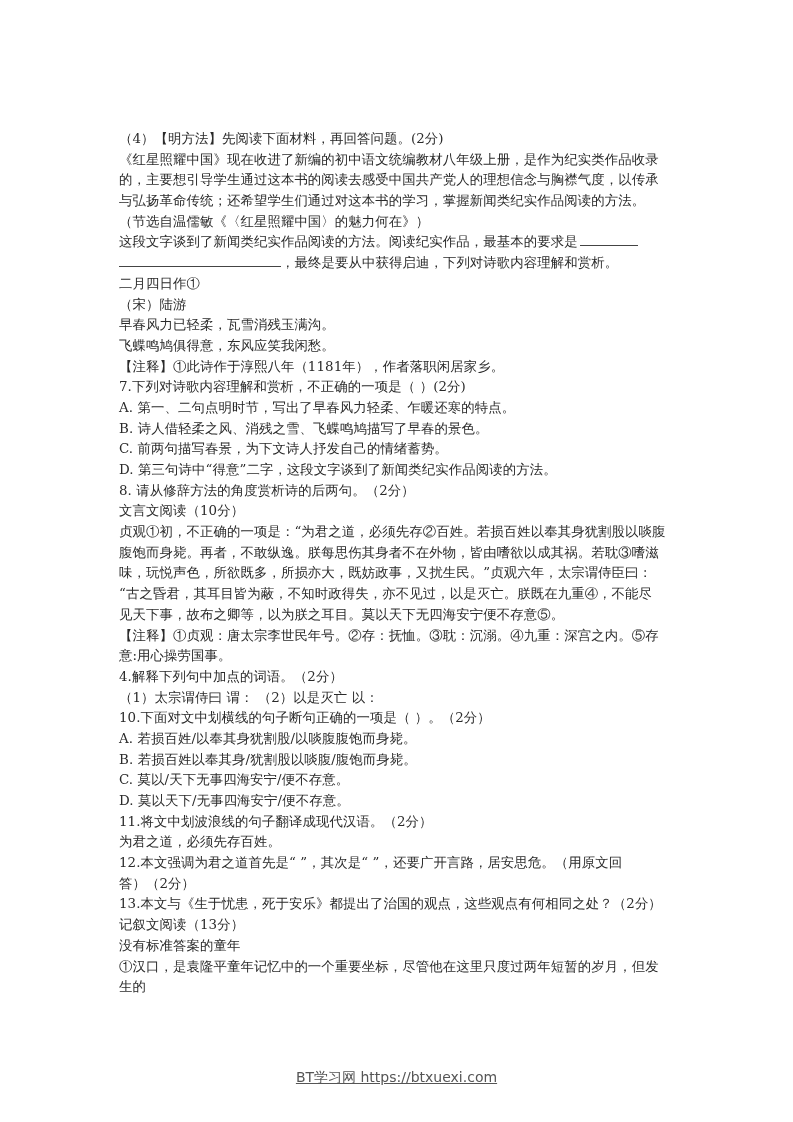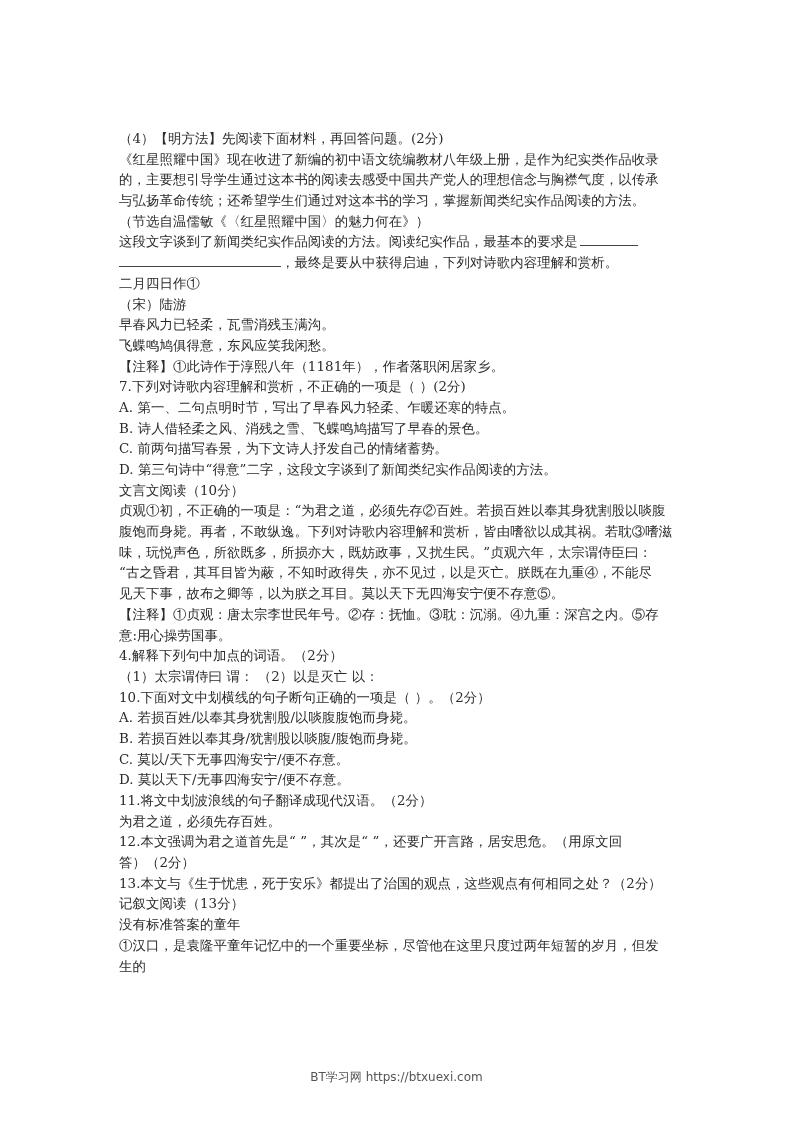--- a/index.html
+++ b/index.html
@@ -74,6 +74,7 @@
   <div class="line">B. 诗人借轻柔之风、消残之雪、飞蝶鸣鸠描写了早春的景色。</div>
   <div class="line">C. 前两句描写春景，为下文诗人抒发自己的情绪蓄势。</div>
   <div class="line">D. 第三句诗中“得意”二字，这段文字谈到了新闻类纪实作品阅读的方法。</div>
+  <div class="line">8. 请从修辞方法的角度赏析诗的后两句。（2分）</div>
   <div class="line">文言文阅读（10分）</div>
   <div class="line">贞观①初，不正确的一项是：“为君之道，必须先存②百姓。若损百姓以奉其身犹割股以啖腹</div>
   <div class="line">腹饱而身毙。再者，不敢纵逸。下列对诗歌内容理解和赏析，皆由嗜欲以成其祸。若耽③嗜滋</div>

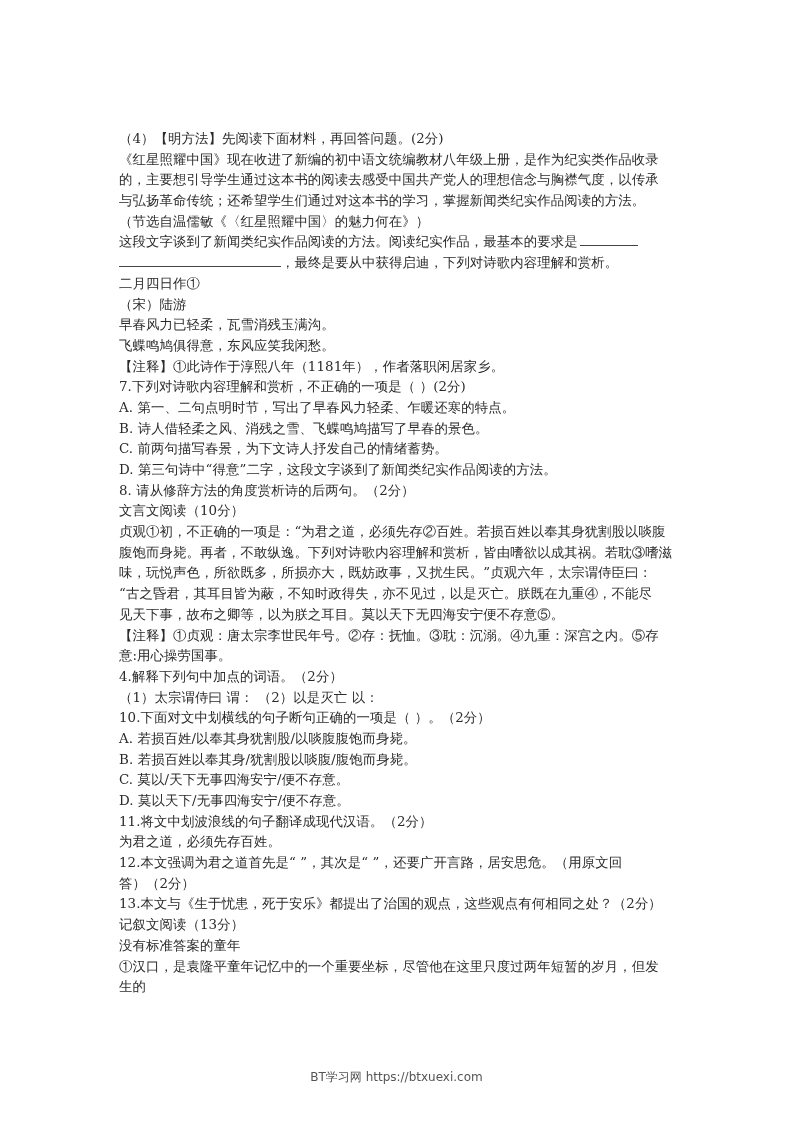--- a/index.html
+++ b/index.html
@@ -77,7 +77,7 @@
   <div class="line">8. 请从修辞方法的角度赏析诗的后两句。（2分）</div>
   <div class="line">文言文阅读（10分）</div>
   <div class="line">贞观①初，不正确的一项是：“为君之道，必须先存②百姓。若损百姓以奉其身犹割股以啖腹</div>
-  <div class="line">腹饱而身毙。再者，不敢纵逸。下列对诗歌内容理解和赏析，皆由嗜欲以成其祸。若耽③嗜滋</div>
+  <div class="line">腹饱而身毙。再者，不敢纵逸。朕每思伤其身者不在外物，皆由嗜欲以成其祸。若耽③嗜滋</div>
   <div class="line">味，玩悦声色，所欲既多，所损亦大，既妨政事，又扰生民。”贞观六年，太宗谓侍臣曰：</div>
   <div class="line">“古之昏君，其耳目皆为蔽，不知时政得失，亦不见过，以是灭亡。朕既在九重④，不能尽</div>
   <div class="line">见天下事，故布之卿等，以为朕之耳目。莫以天下无四海安宁便不存意⑤。</div>

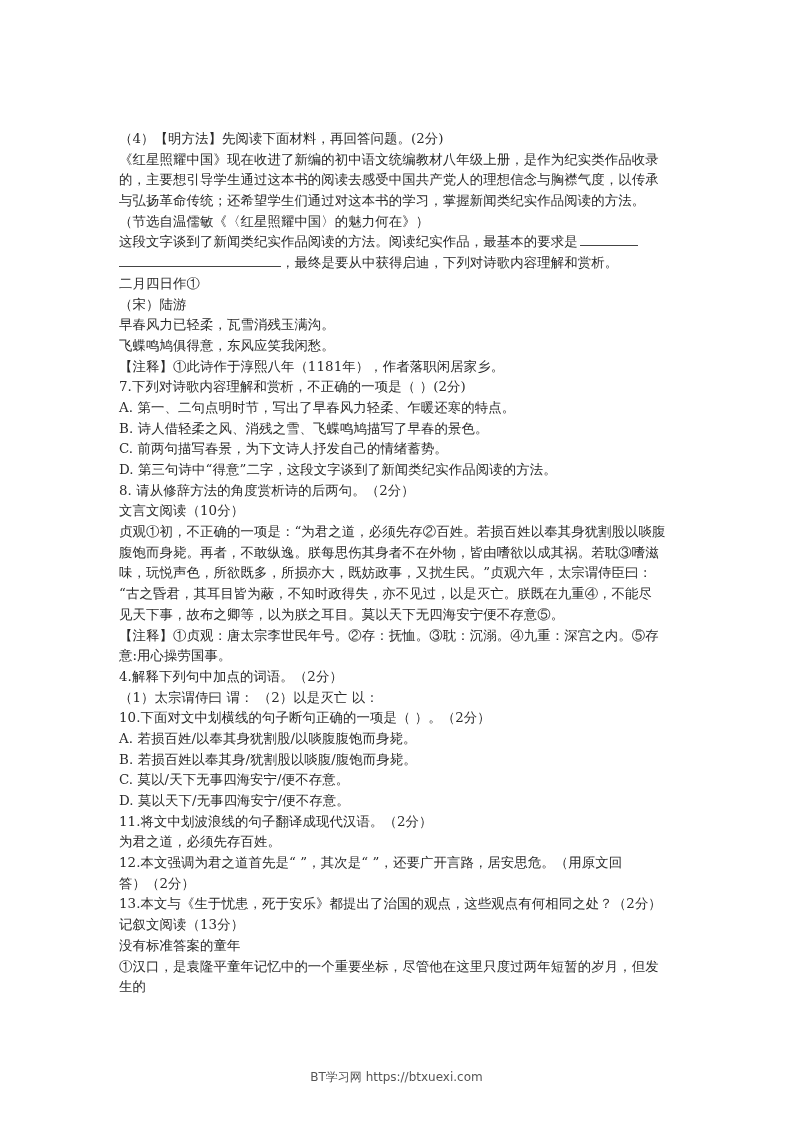--- a/index.html
+++ b/index.html
@@ -45,8 +45,9 @@
       top: 1069px;
       text-align: center;
       font-family: "DejaVu Sans", "Liberation Sans", sans-serif;
-      font-size: 12px;
+      font-size: 14px;
       color: #555555;
+      text-decoration: underline;
     }
   </style>
 </head>

